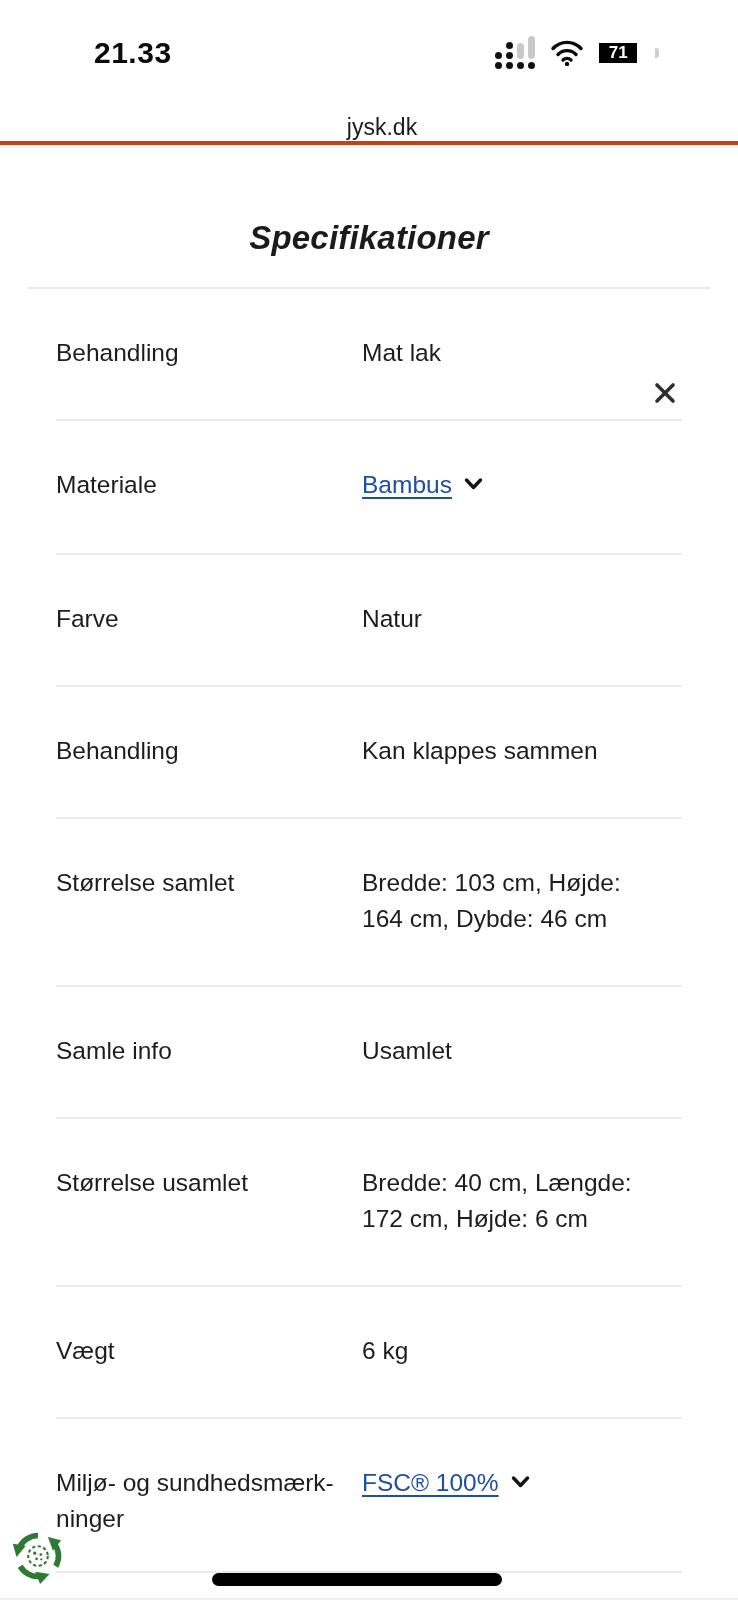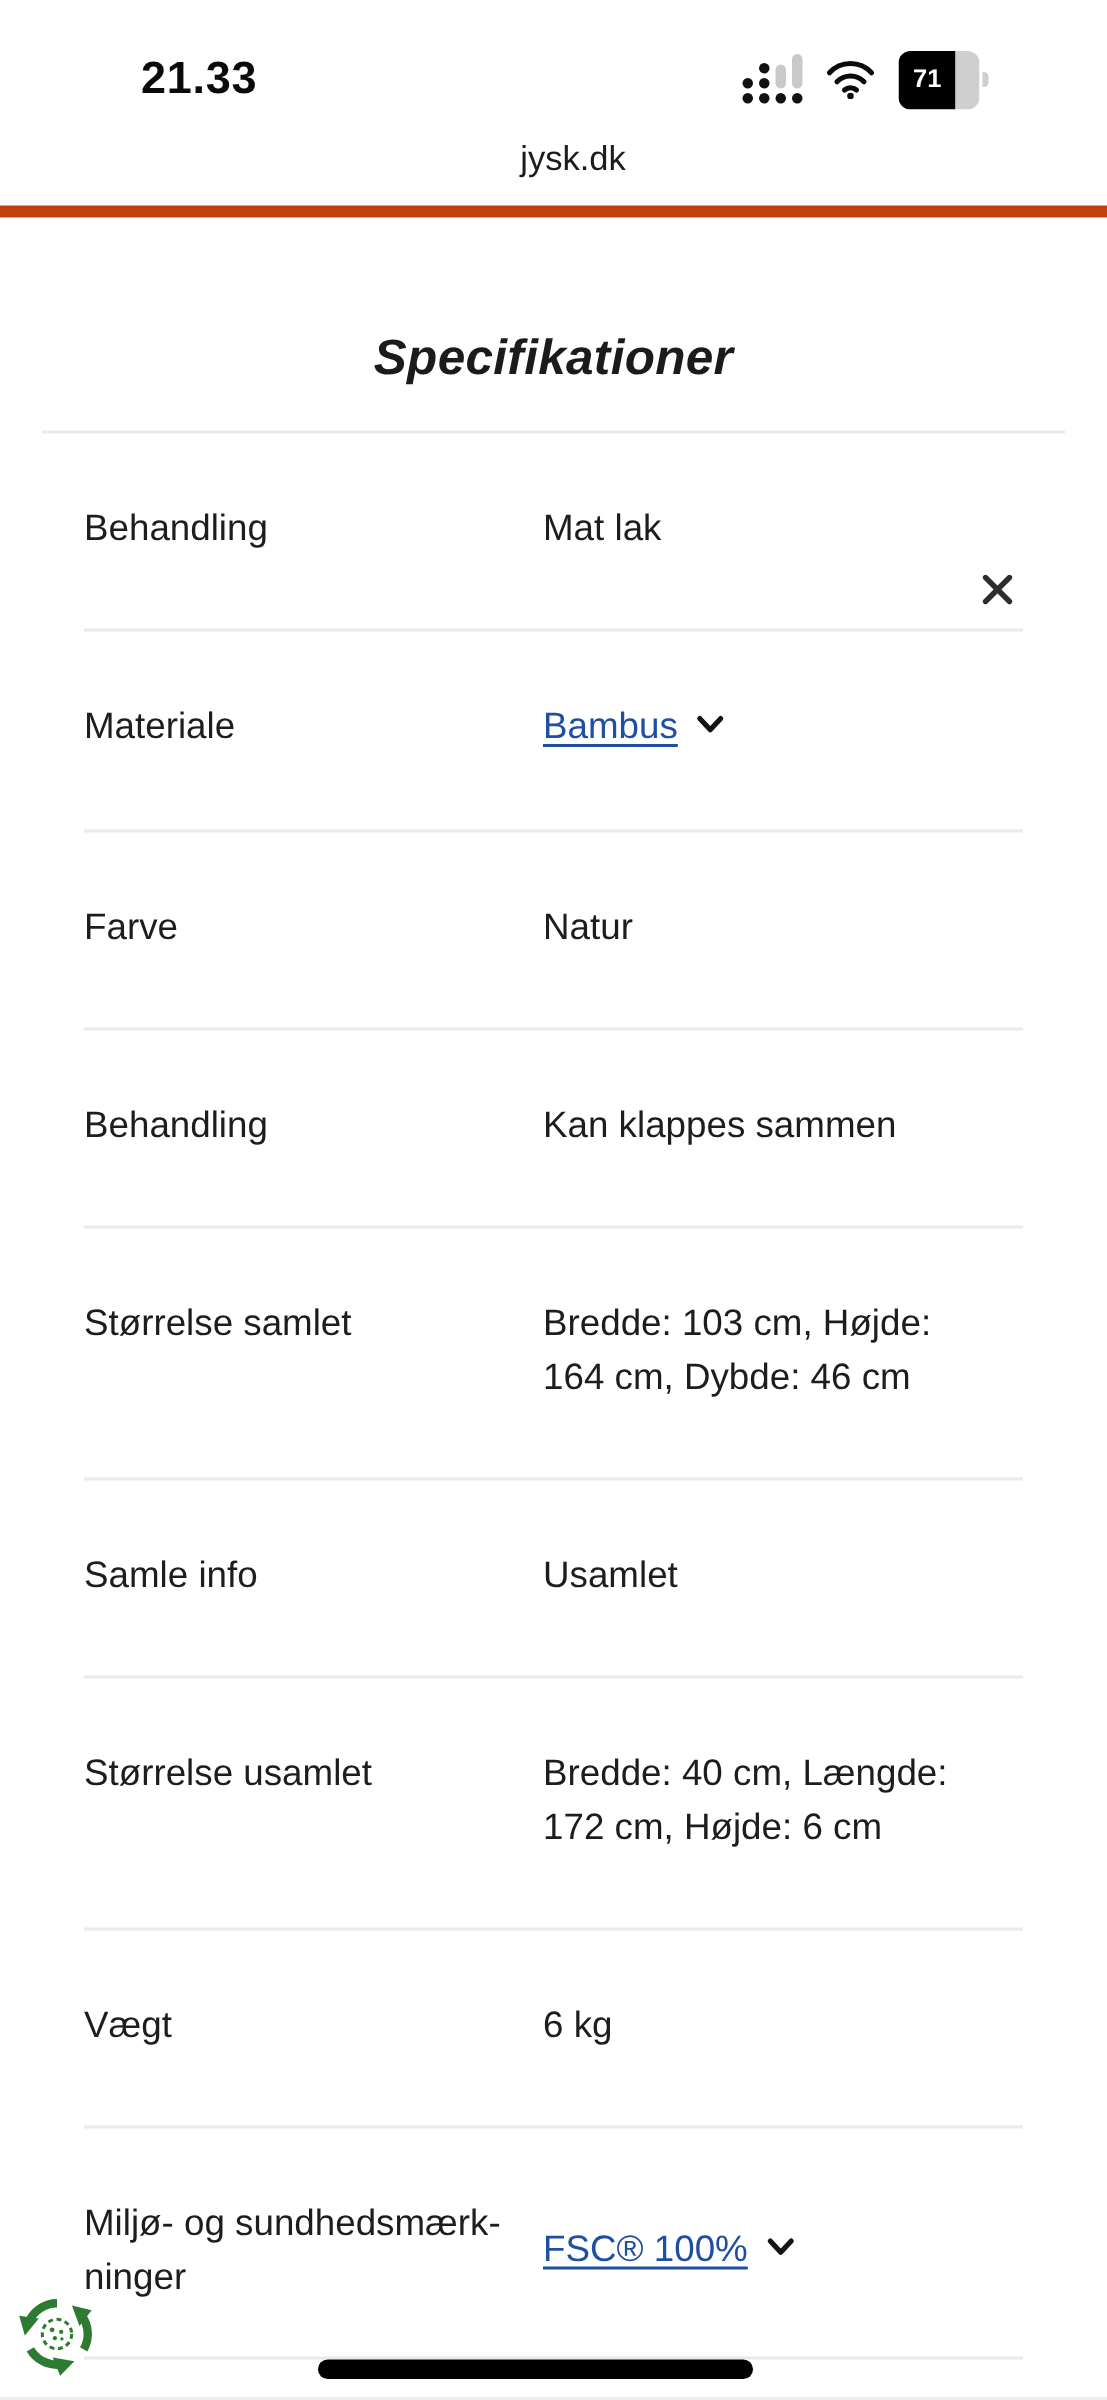--- a/index.html
+++ b/index.html
@@ -18,7 +18,7 @@
   .cbar.h16 { height:16px; } .cbar.h23 { height:23px; }
   .wifi-icon svg { display:block; }
   .battery { display:flex; align-items:center; }
-  .battery-body { width:54px; height:39px; border-radius:8px; overflow:hidden; display:flex; }
+  .battery-body { width:54px; height:39px; border-radius:8px; overflow:hidden; display:flex;align-items:center; }
   .battery-fill { width:71%; background:#000; color:#fff; display:flex; align-items:center;
     justify-content:center; font-size:17px; font-weight:700; }
   .battery-rest { flex:1; background:#cfcfcf; }

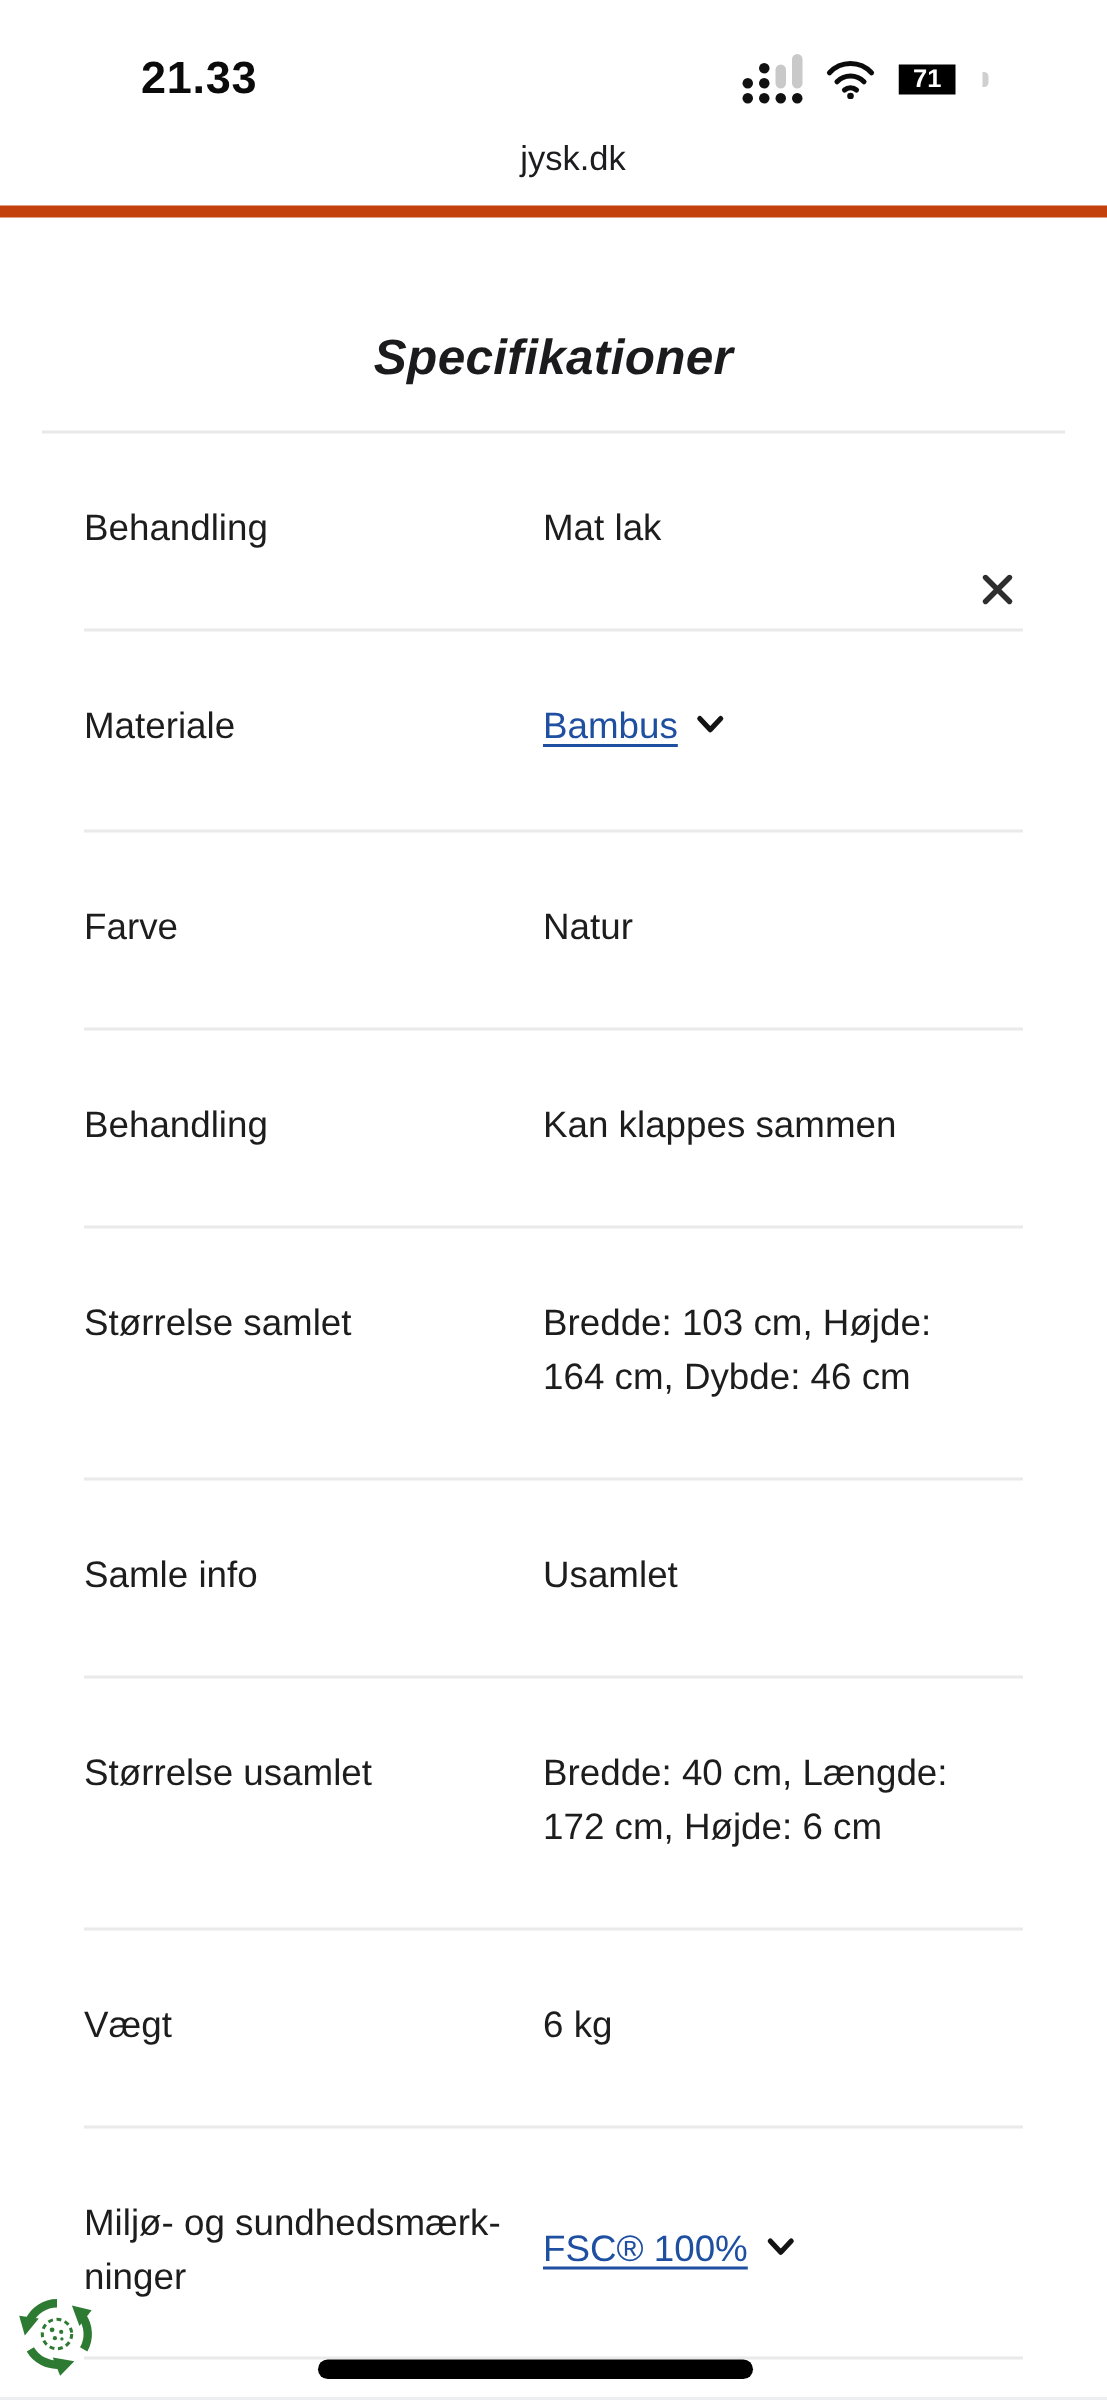--- a/index.html
+++ b/index.html
@@ -25,8 +25,8 @@
   .battery-tip { width:4px; height:10px; border-radius:0 3px 3px 0; background:#cfcfcf; margin-left:2px; }
 
   
-  .url-bar { height:53px; display:flex; align-items:flex-start; justify-content:center;
-    border-bottom:8px solid #c2410c;padding-left:26px; }
+  .url-bar { height:53px; display:flex; align-items:flex-end; justify-content:center;
+    border-bottom:4px solid #c2410c;padding-left:26px; }
   .url-text { font-size:23px; color:#1c1c1e; }
 
   

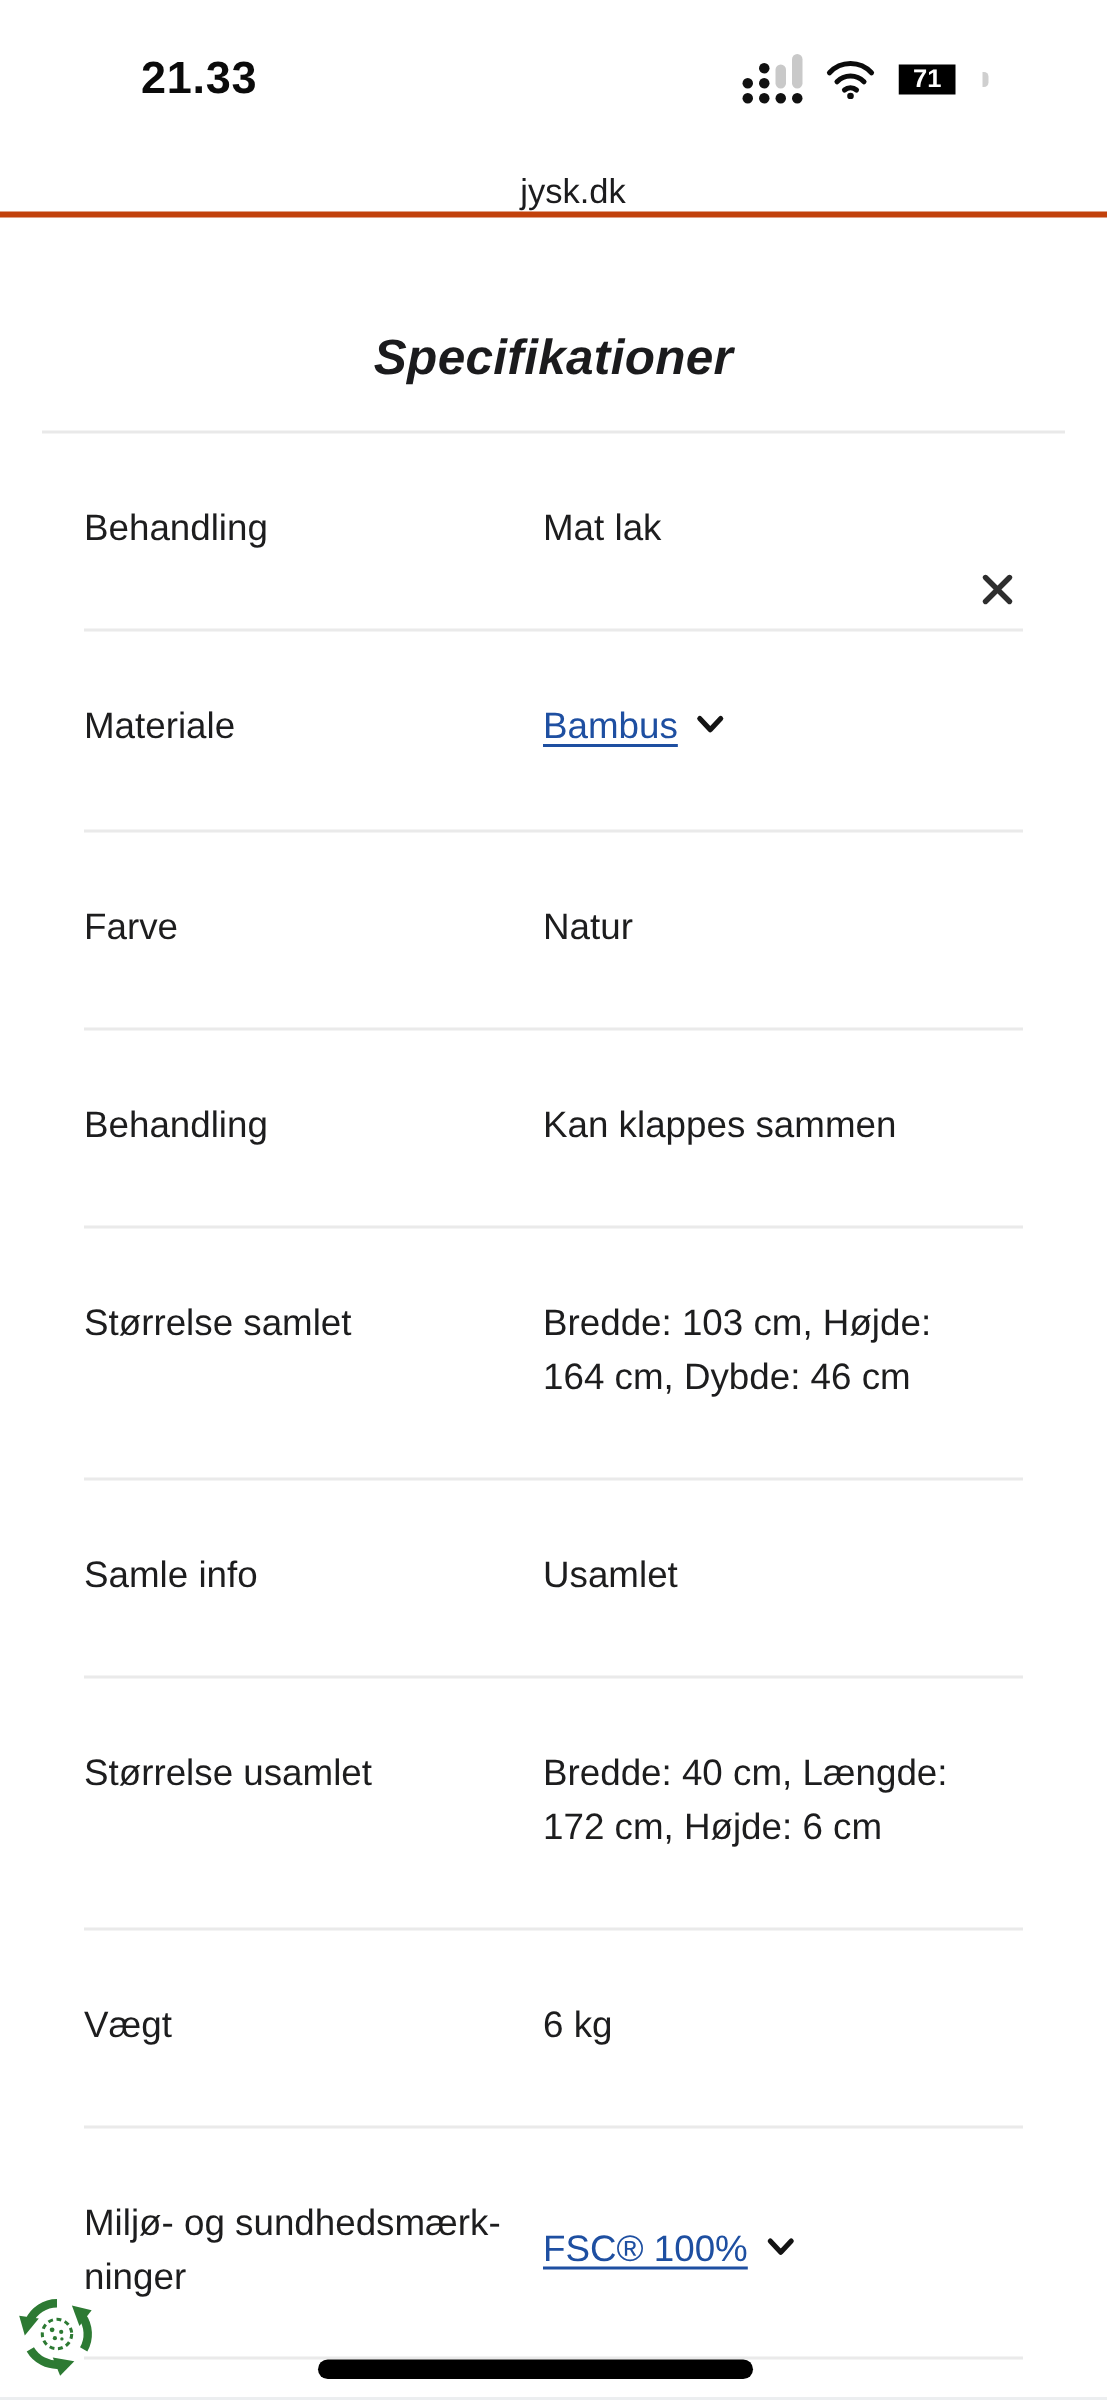--- a/index.html
+++ b/index.html
@@ -40,7 +40,7 @@
   .specs { margin:0 56px; }
   .spec-row { display:flex; align-items:flex-start; padding:46px 0 48px 0;
     border-bottom:2px solid #eaeaea; }
-  .spec-row.last { padding-bottom:34px;align-items:center; }
+  .spec-row.last { padding-bottom:34px; }
   .spec-label { width:306px; flex:0 0 306px; font-size:24.5px; line-height:36px; color:#1d1d1e; }
   .spec-value { width:280px; font-size:24.5px; line-height:36px; color:#1d1d1e; }
   .spec-link { color:#1e4fa1; text-decoration:underline; text-underline-offset:4px; }

